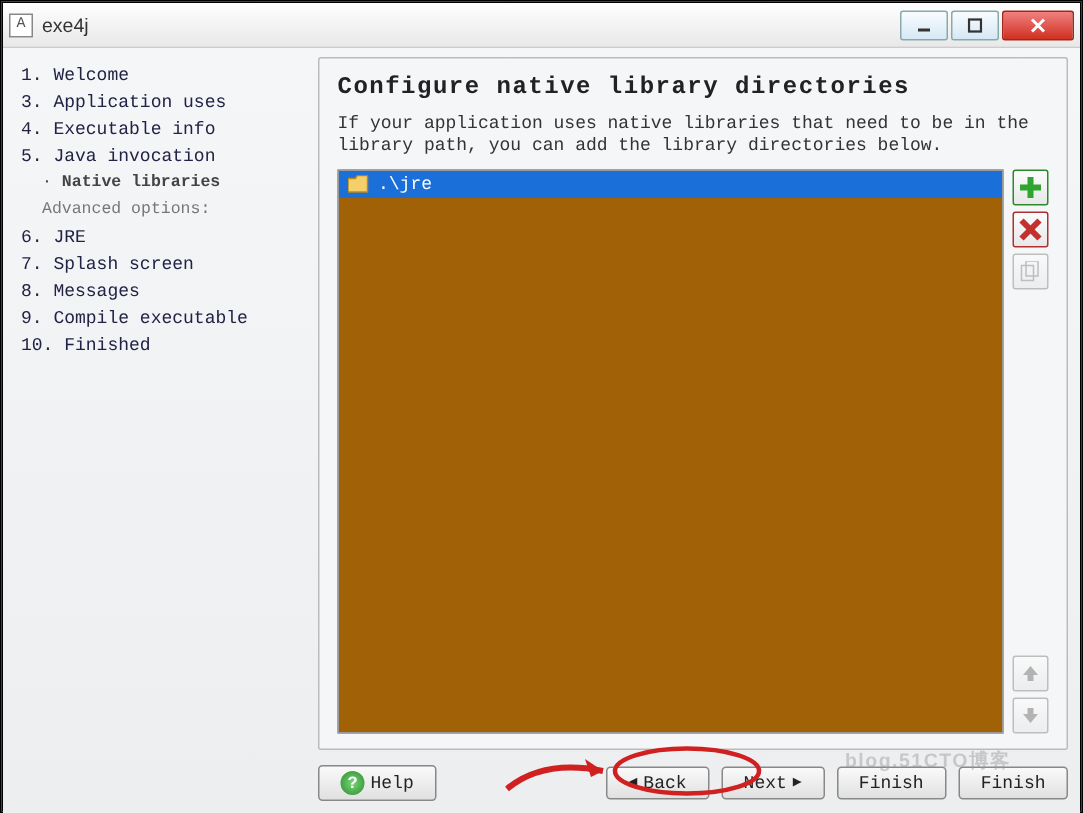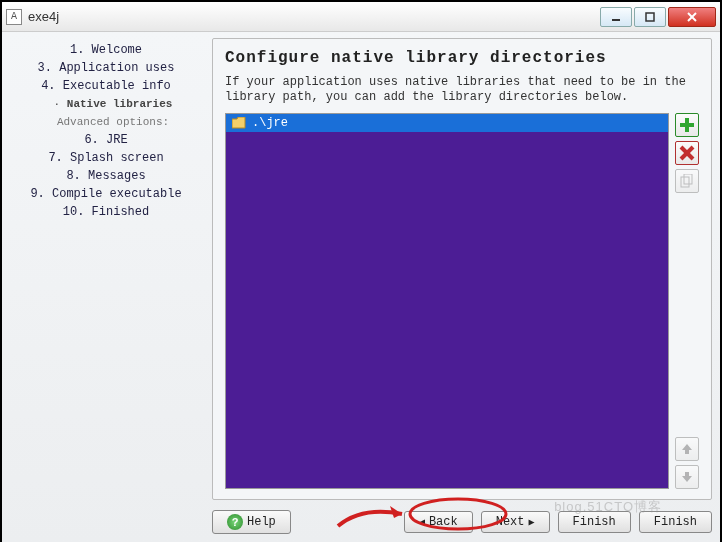--- a/index.html
+++ b/index.html
@@ -13,7 +13,7 @@
 .winbtn.close { width: 48px; background: linear-gradient(#f08080, #d03020); border-color: #a02818; color: #fff; }
 .winbtn svg { display: block; }
 .client { display: flex; height: 510px; background: linear-gradient(#f4f6f8, #eceef0); }
-.sidebar { width: 204px; padding: 8px 8px 8px 12px; position: relative; text-align: center; }
+.sidebar { width: 204px; padding: 8px 8px 8px 12px; position: relative; }
 .step { color: #224; margin: 3px 0; font-size: 12px; line-height: 15px; }
 .step .num { }
 .step .lbl { }

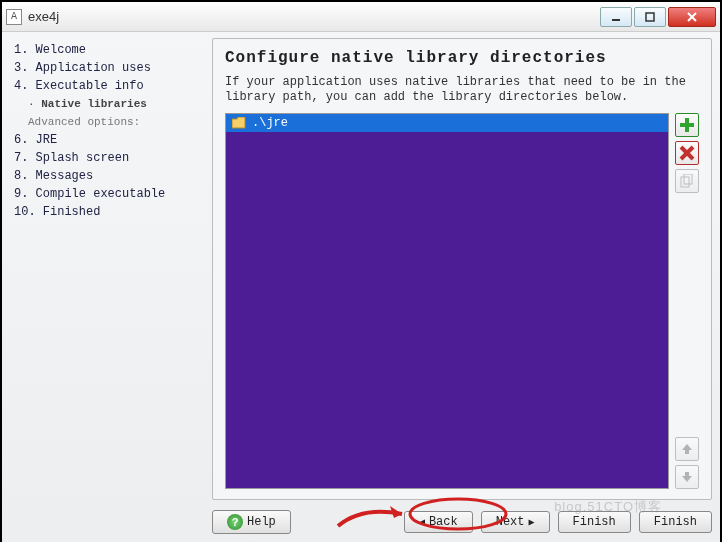--- a/index.html
+++ b/index.html
@@ -73,6 +73,7 @@
       <div class="step"><span class="num">1.</span> <span class="lbl">Welcome</span></div>
       <div class="step"><span class="num">3.</span> <span class="lbl">Application uses</span></div>
       <div class="step"><span class="num">4.</span> <span class="lbl">Executable info</span></div>
+      <div class="step"><span class="num">5.</span> <span class="lbl">Java invocation</span></div>
       <div class="step sub"><span>·</span> <span class="lbl">Native libraries</span></div>
       <div class="step note">Advanced options:</div>
       <div class="step"><span class="num">6.</span> <span class="lbl">JRE</span></div>

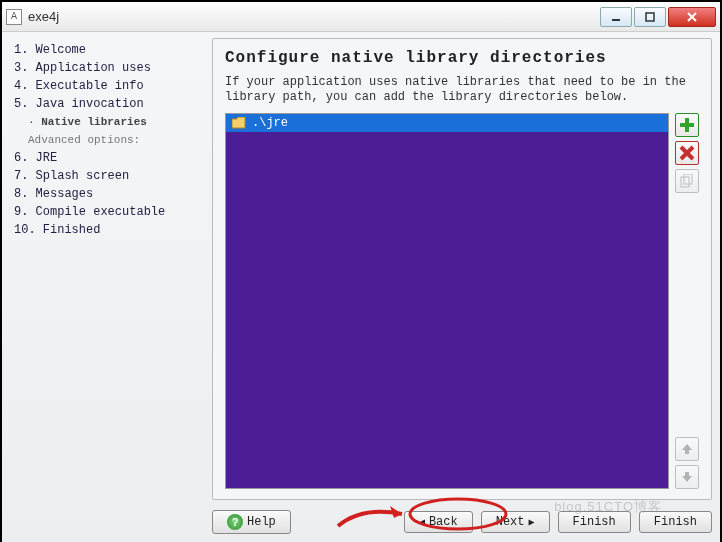--- a/index.html
+++ b/index.html
@@ -25,7 +25,7 @@
 .panel h1 { font-size: 16px; font-weight: bold; color: #222; letter-spacing: 1px; margin-bottom: 8px; }
 .panel .desc { font-size: 12px; color: #333; line-height: 15px; margin-bottom: 8px; }
 .list-row { flex: 1; display: flex; gap: 6px; min-height: 0; }
-.listbox { flex: 1; background: #4c1d95; border: 1px solid #999; overflow: hidden; }
+.listbox { flex: 1; background: #a16207; border: 1px solid #999; overflow: hidden; }
 .listitem { background: #1a6fd8; color: #fff; padding: 2px 6px; display: flex; align-items: center; gap: 6px; font-size: 12px; }
 .listitem .folder-icon svg { display: block; }
 .side-btns { display: flex; flex-direction: column; gap: 4px; }

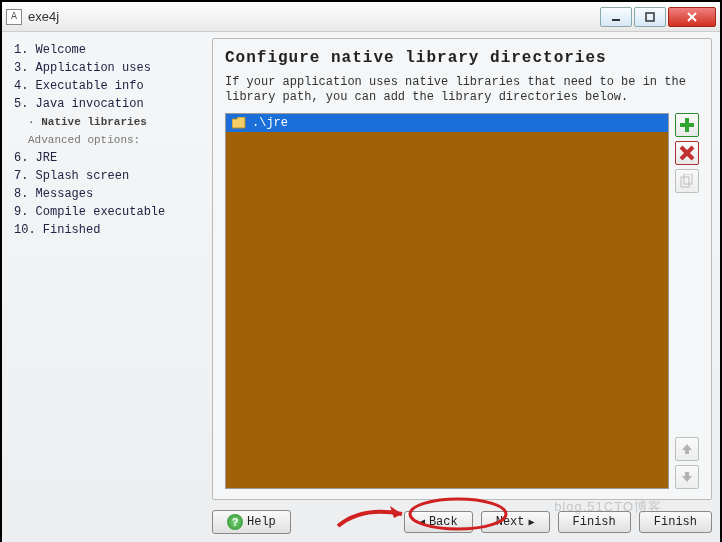--- a/index.html
+++ b/index.html
@@ -40,7 +40,7 @@
 .buttonbar .spacer { flex: 1; }
 .help-icon { display: inline-flex; width: 16px; height: 16px; border-radius: 50%; background: radial-gradient(#7ad67a, #2a8a2a); color: #fff; align-items: center; justify-content: center; font-weight: bold; font-size: 11px; font-family: sans-serif; }
 .annot { position: absolute; pointer-events: none; }
-.watermark { position: absolute; right: 60px; bottom: 26px; color: rgba(150,150,150,.45); font-family: sans-serif; font-size: 13px; letter-spacing: 1px; pointer-events: none; }
+.watermark { position: absolute; right: 48px; bottom: 26px; color: rgba(150,150,150,.45); font-family: sans-serif; font-size: 13px; letter-spacing: 1px; pointer-events: none; font-weight: bold; }
 </style>
 </head>
 <body>

